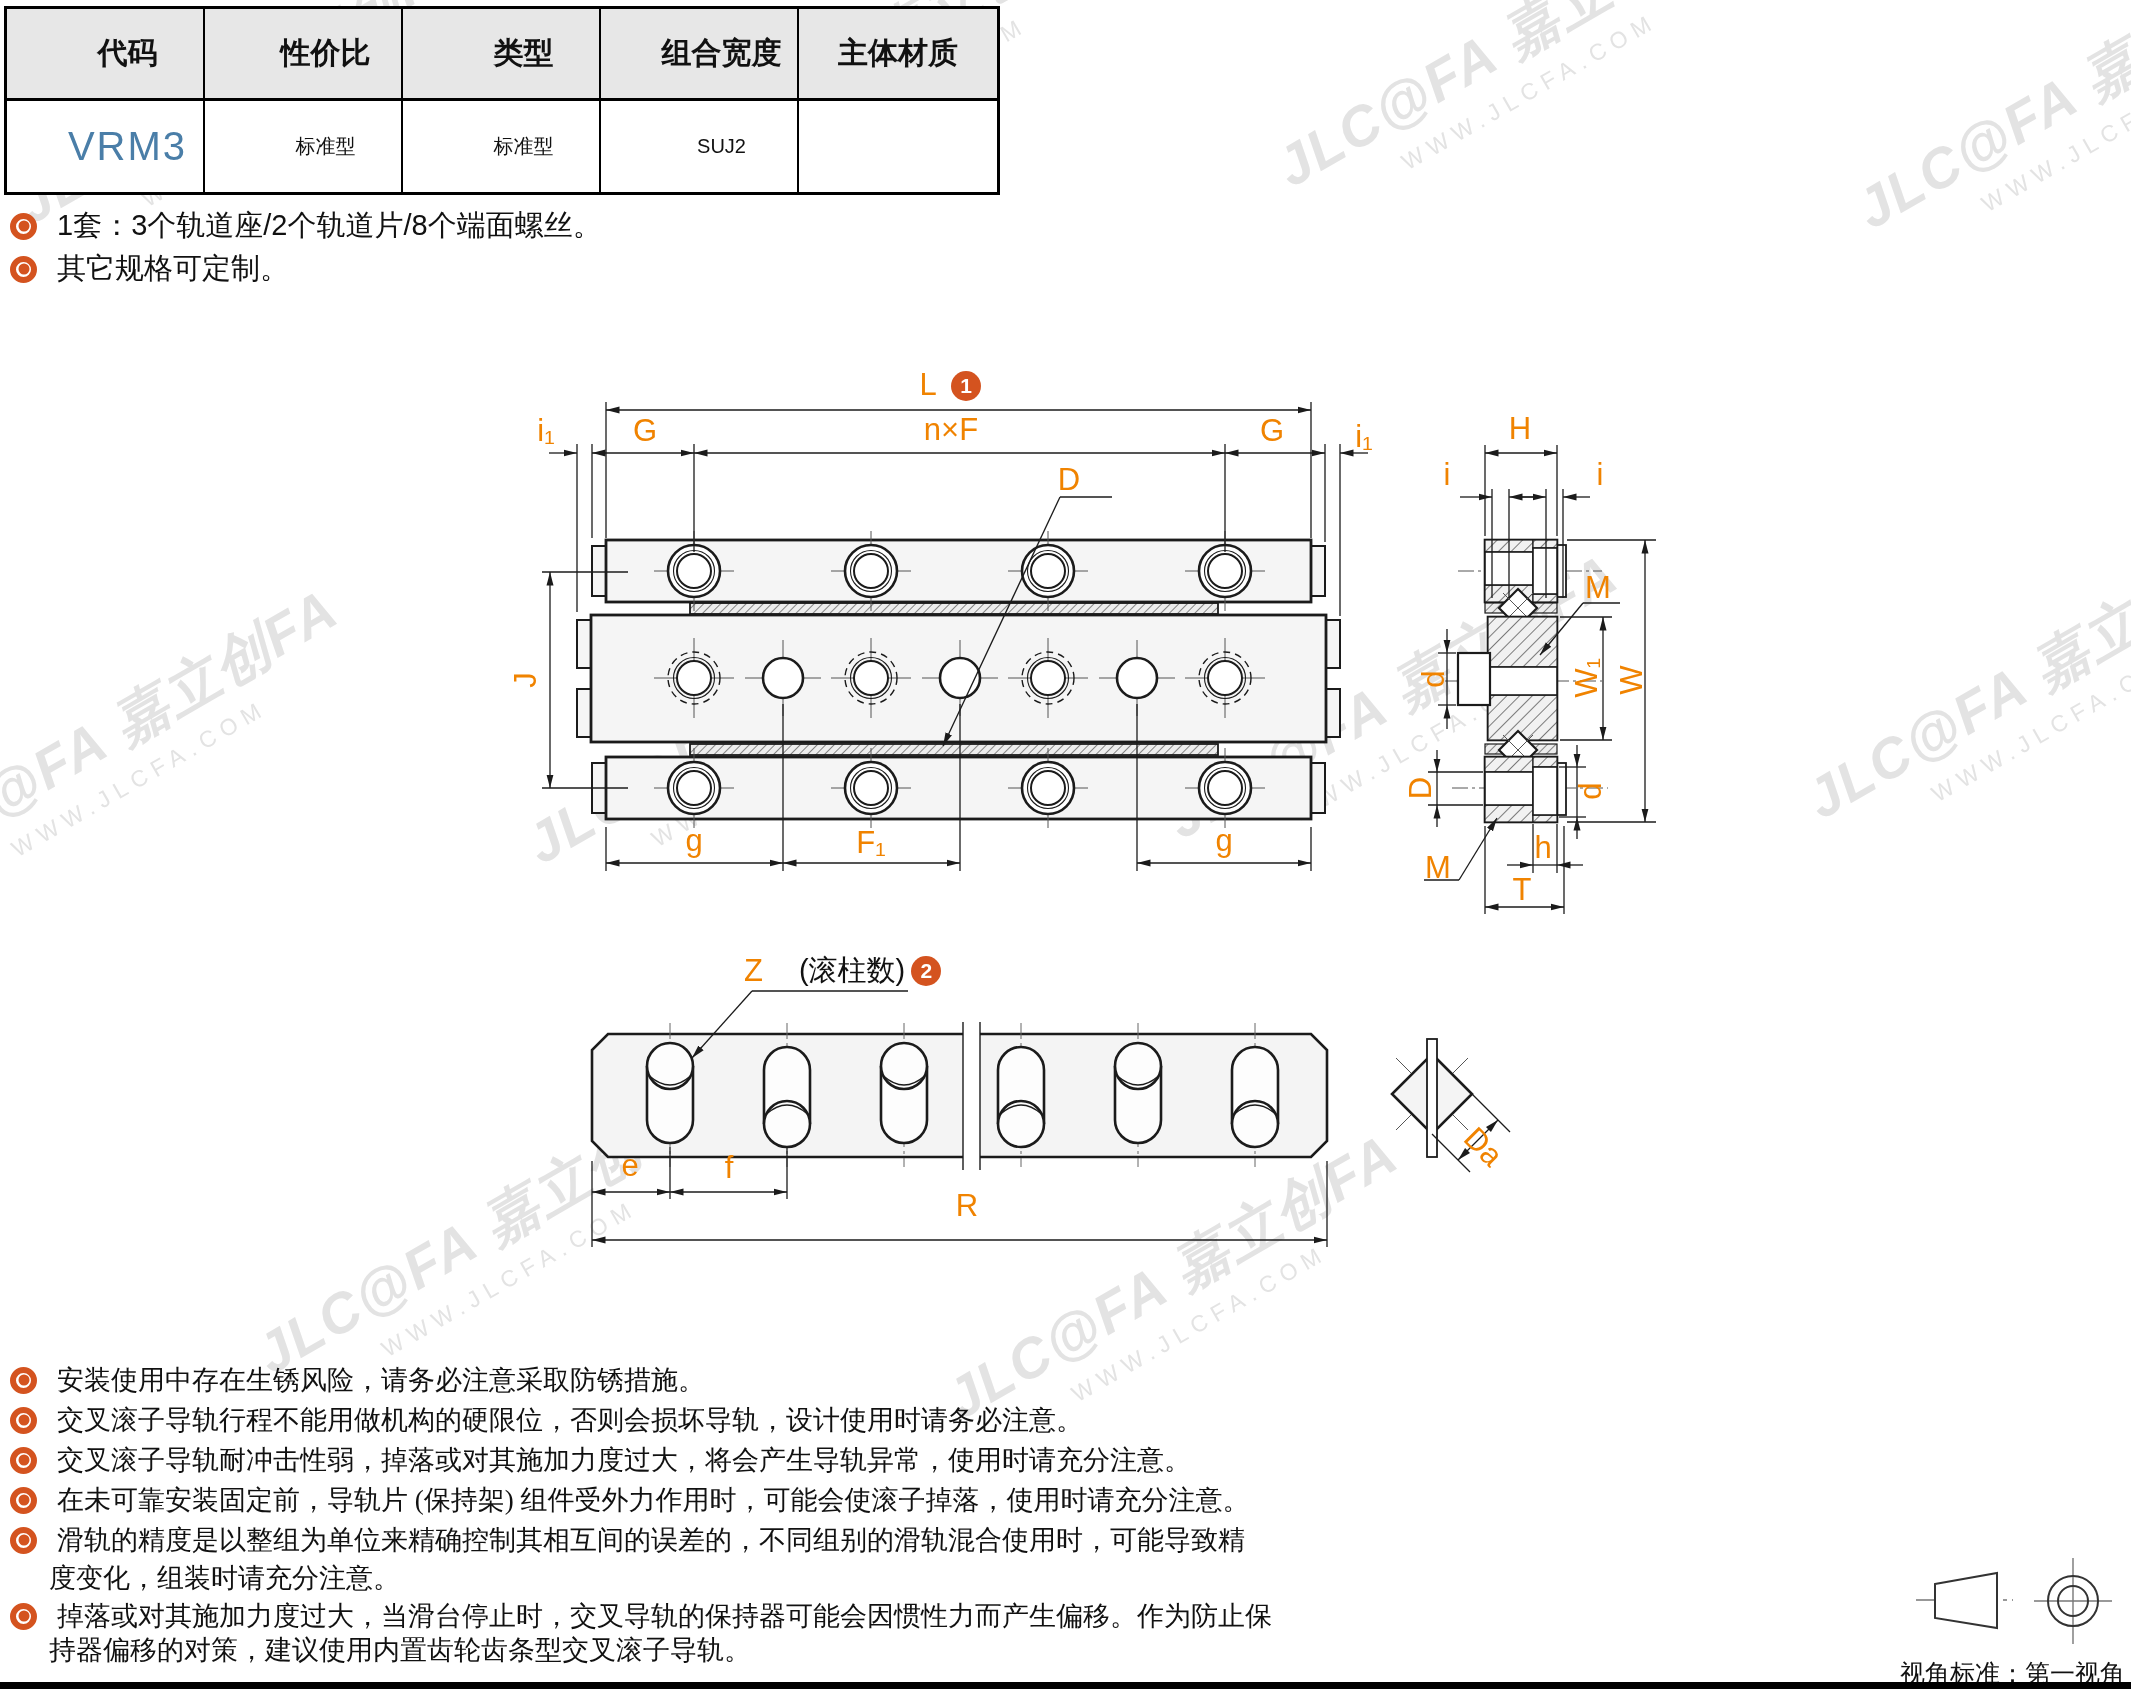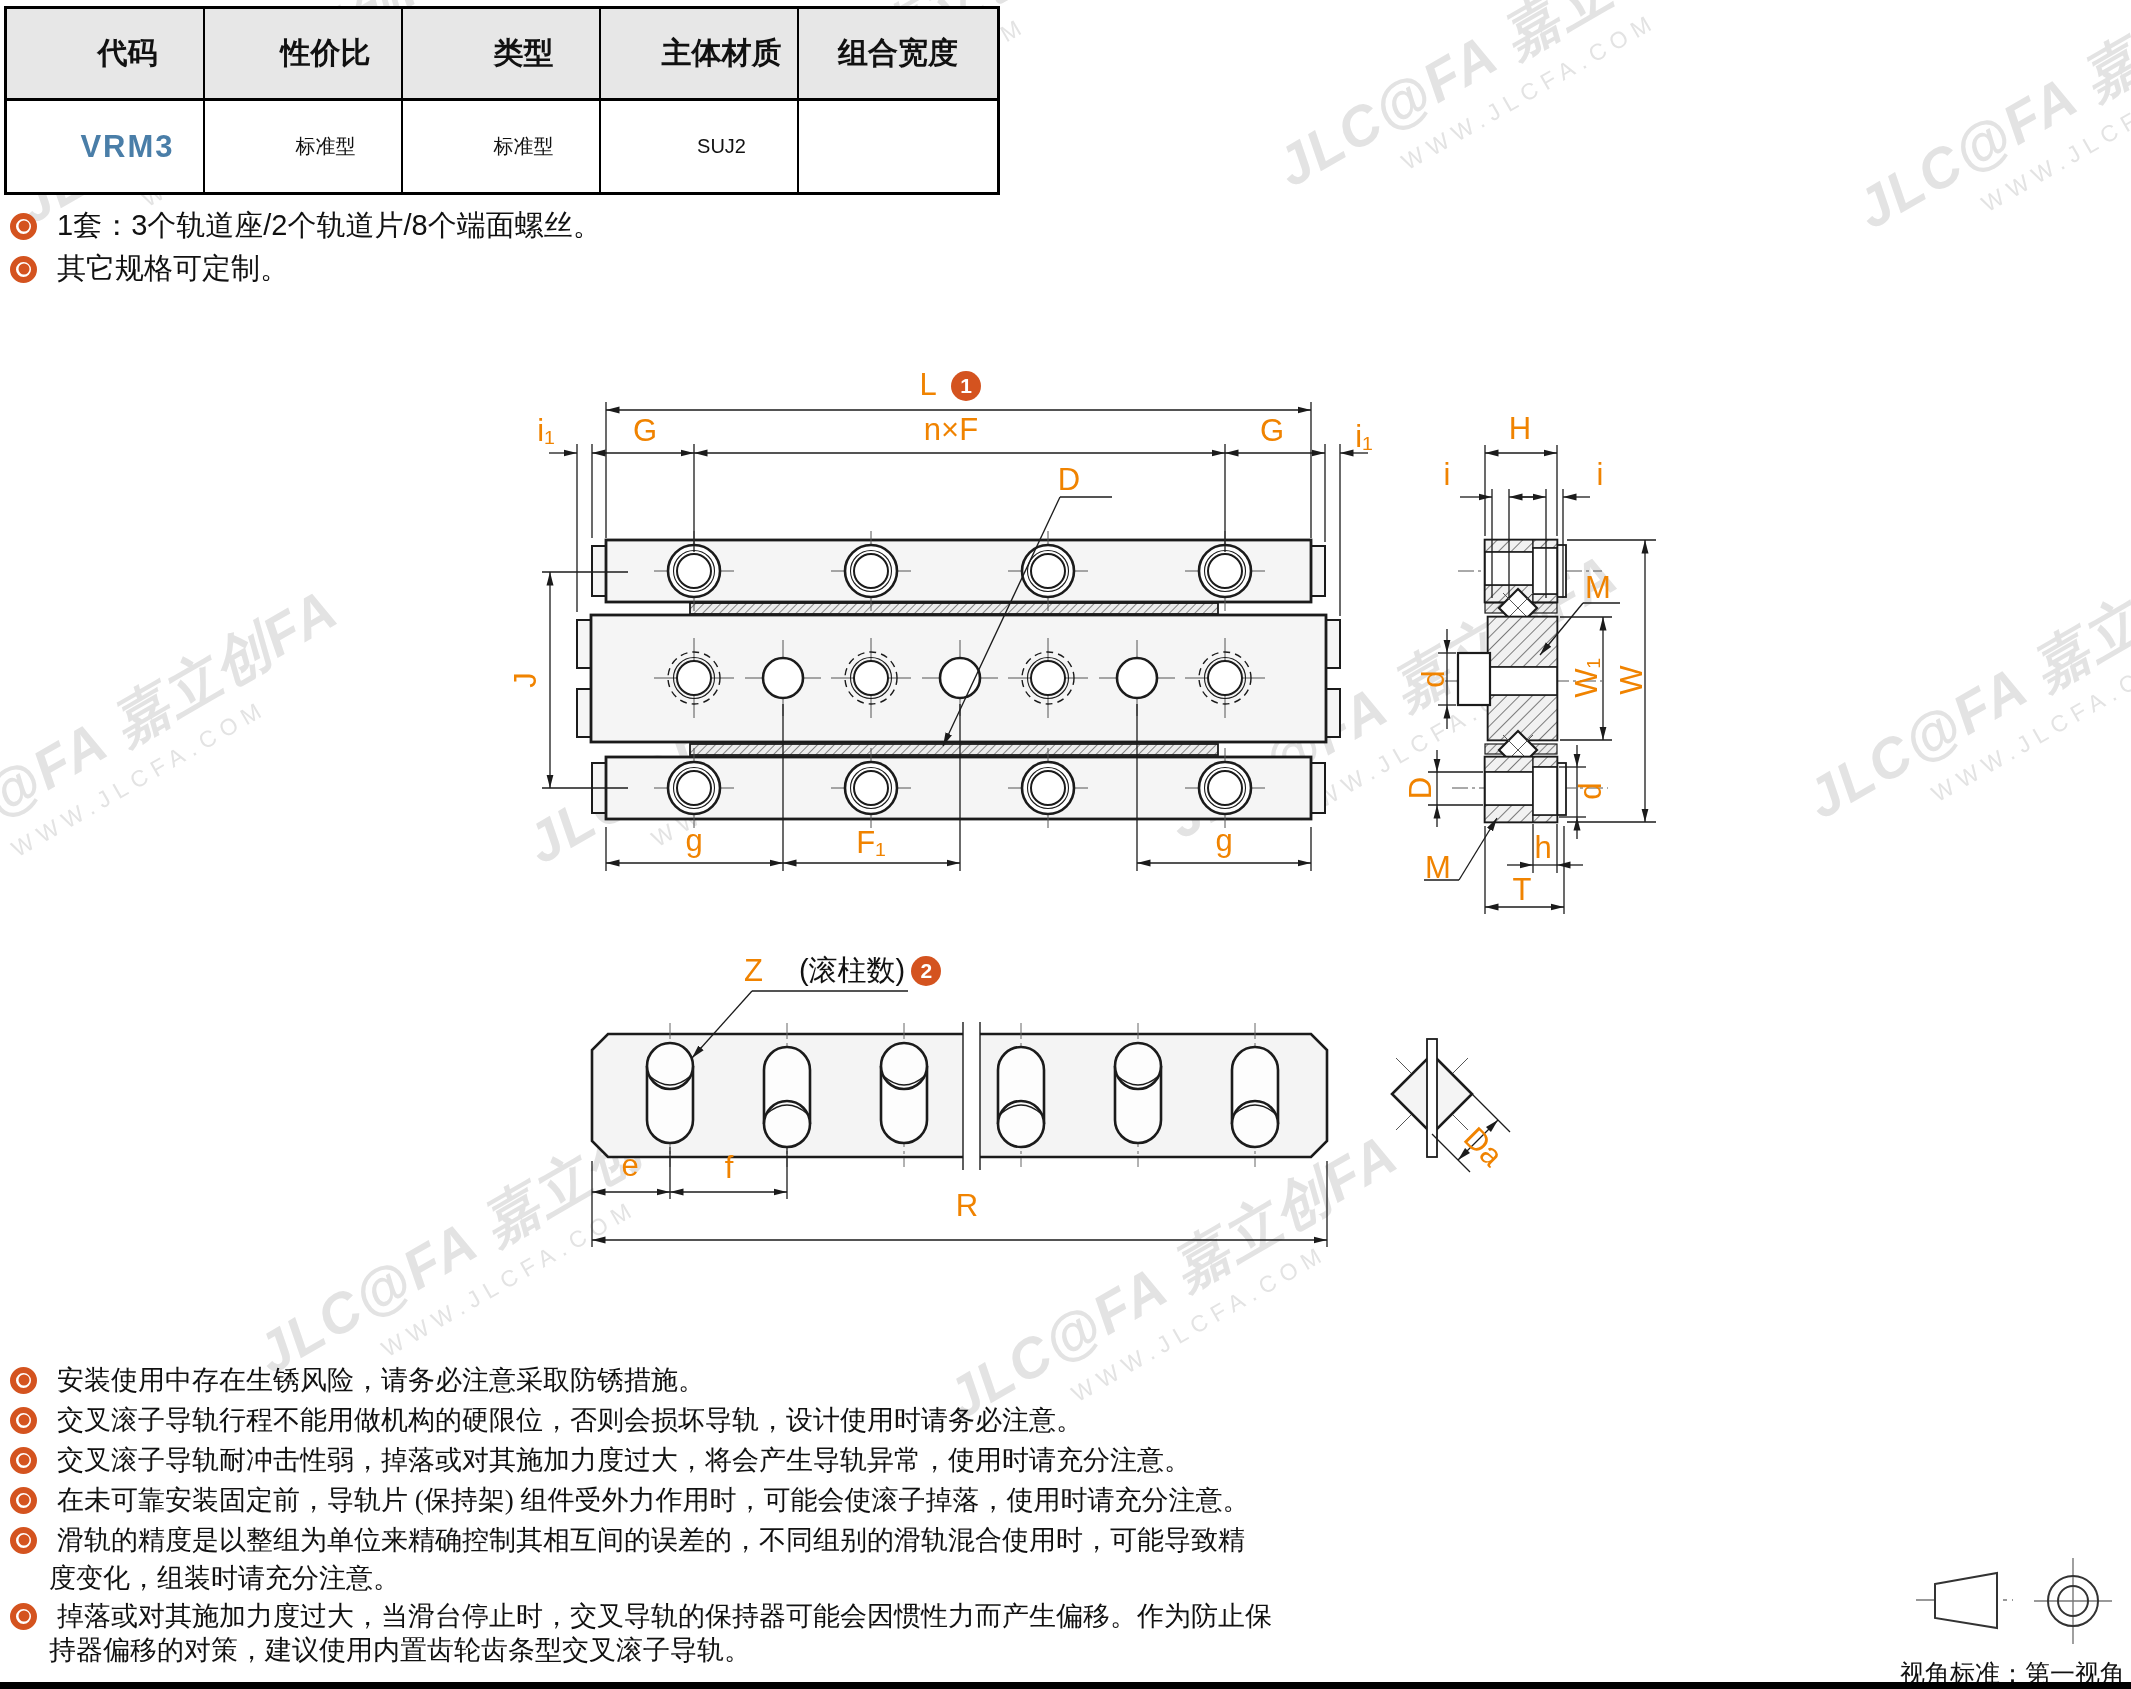--- a/index.html
+++ b/index.html
@@ -93,8 +93,8 @@
     <div class="th">代码</div>
     <div class="th">性价比</div>
     <div class="th">类型</div>
+    <div class="th">组合宽度</div>
     <div class="th">主体材质</div>
-    <div class="th">组合宽度</div>
     <div class="td code">VRM3</div>
     <div class="td">标准型</div>
     <div class="td">标准型</div>

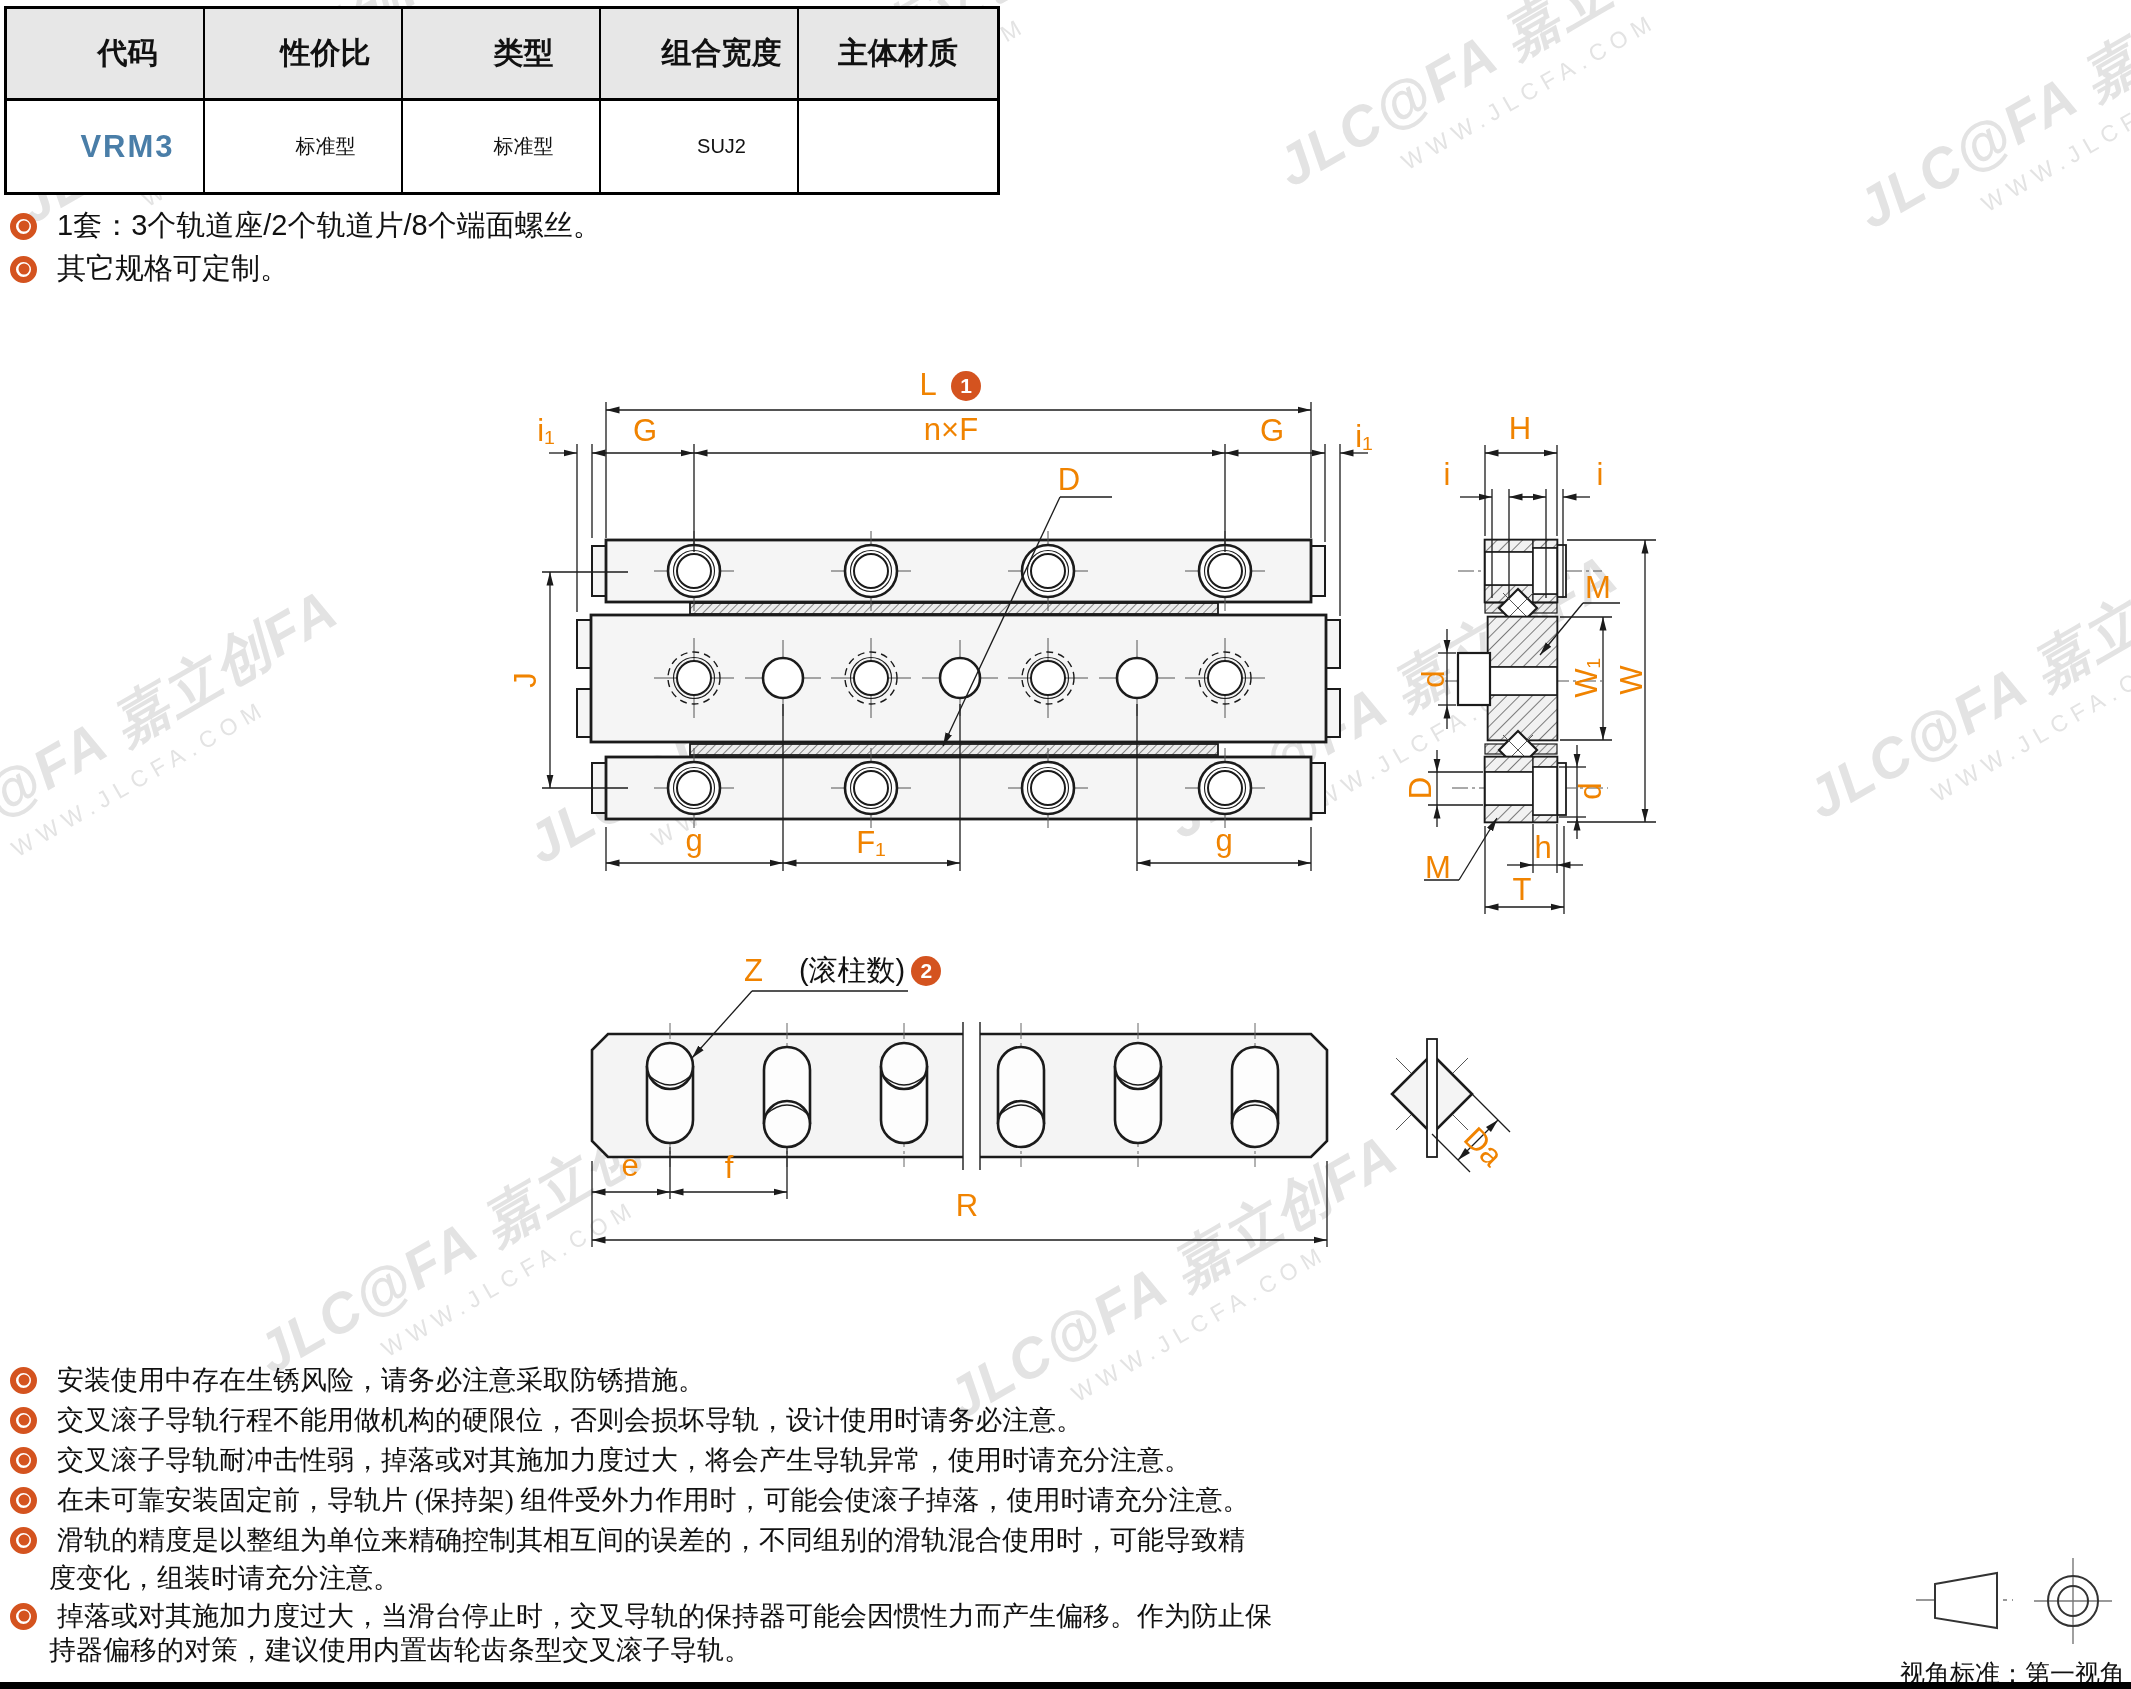--- a/index.html
+++ b/index.html
@@ -17,7 +17,7 @@
       font-size:30px;font-weight:bold;}
   .td{height:91px;display:flex;align-items:center;justify-content:center;font-size:20px;}
   .th:not(:nth-child(5)),.td:not(:nth-child(10)){border-right:2px solid #000;padding-left:45px;}
-  .td.code{color:#4a7ea8;font-weight:bold;font-size:31px;letter-spacing:2px;}
+  .td.code{color:#4a7ea8;font-weight:normal;font-size:40px;letter-spacing:2px;}
   
   .brow{position:absolute;left:10px;display:flex;align-items:center;z-index:3;}
   .bullseye{width:15px;height:15px;border-radius:50%;border:6px solid #d4531f;position:relative;flex:0 0 auto;}

